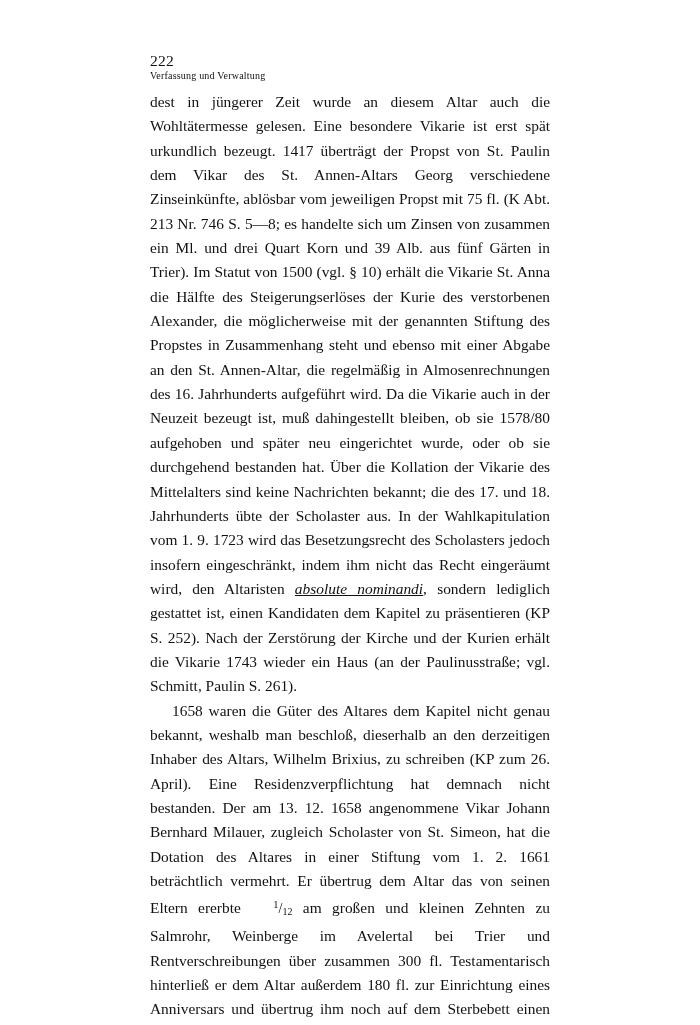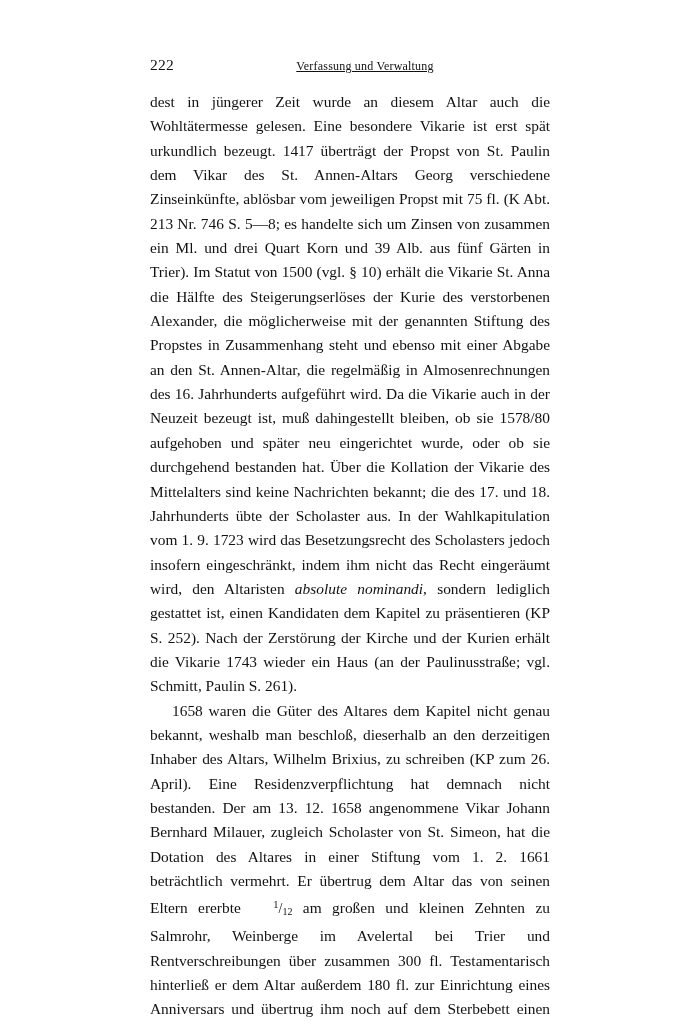--- a/index.html
+++ b/index.html
@@ -29,7 +29,8 @@
     width: 400px;
     height: 22px;
     display: flex;
-    align-items: flex-end;
+    align-items: flex-start;
+    flex-direction: column;
   }
   .folio {
     font-size: 15.5px;

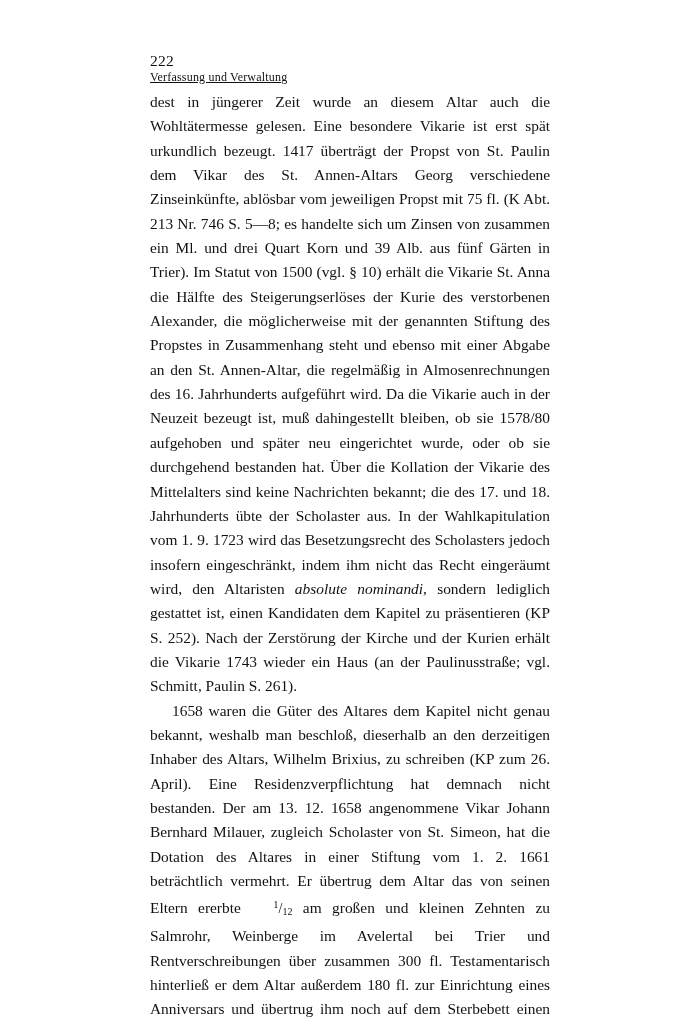--- a/index.html
+++ b/index.html
@@ -39,12 +39,11 @@
     flex: 0 0 auto;
   }
   .running-title {
-    font-size: 12px;
+    font-size: 10px;
     flex: 1 1 auto;
     text-align: center;
     letter-spacing: 0.2px;
     padding-right: 30px;
-    text-decoration: underline;
   }
   .body-text {
     position: absolute;

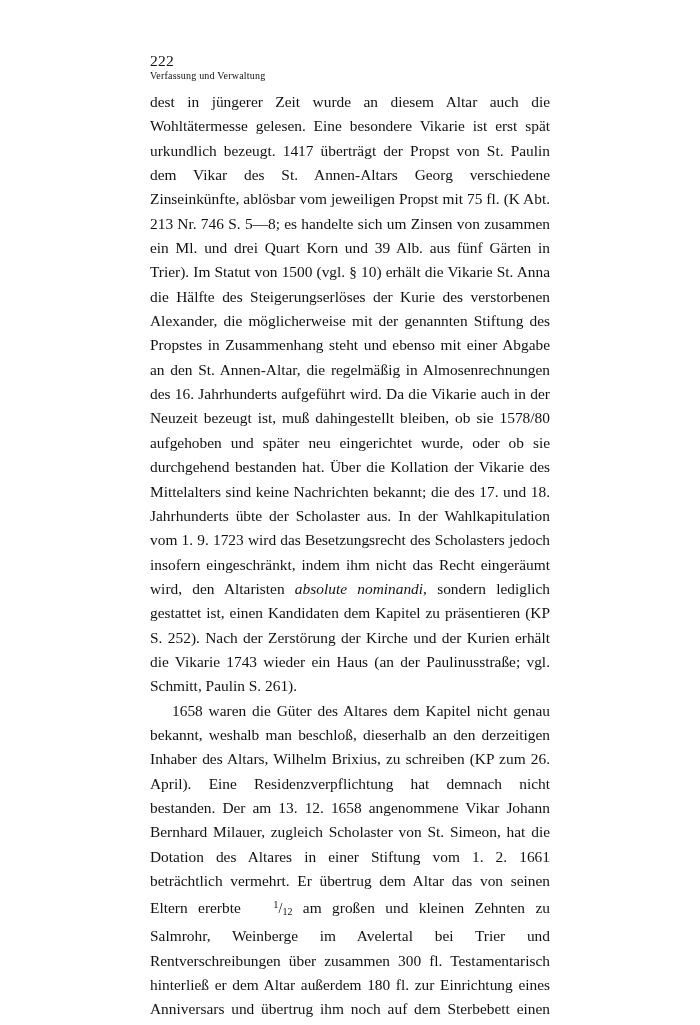--- a/index.html
+++ b/index.html
@@ -65,6 +65,7 @@
   }
   i {
     font-style: italic;
+    text-decoration: underline;
   }
   .frac {
     display: inline-block;

